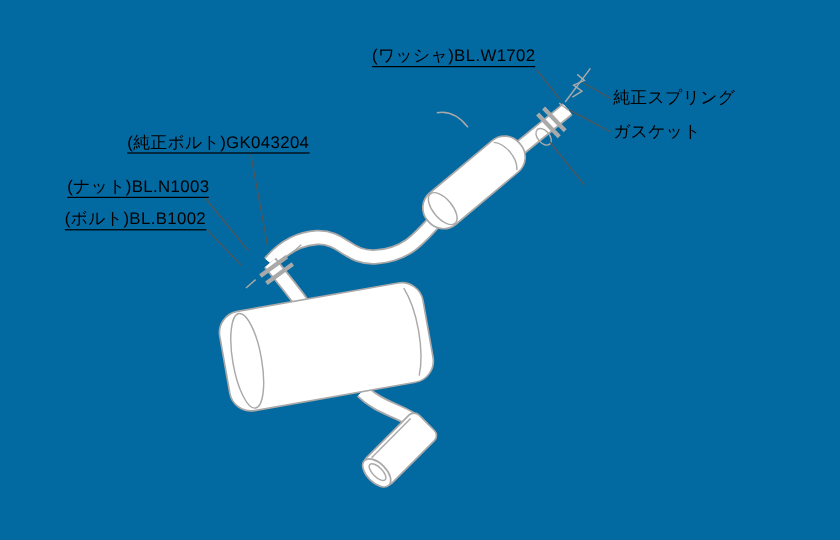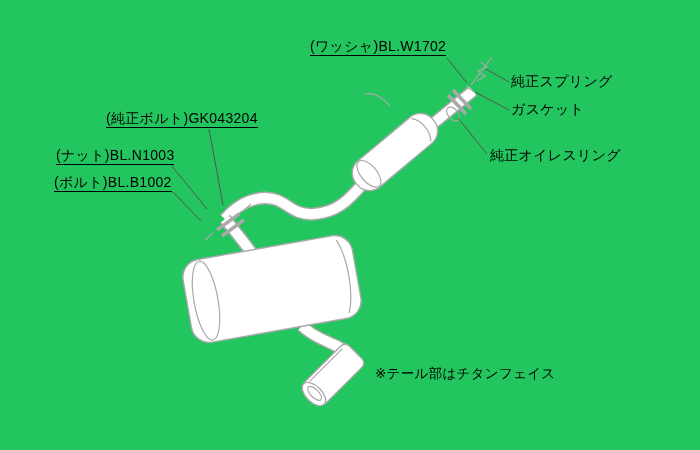--- a/index.html
+++ b/index.html
@@ -4,7 +4,7 @@
 <style>
   html,body{margin:0;padding:0;background:#fff;}
   .stage{
-    position:relative;width:700px;height:450px;background:#22c55e;
+    position:relative;width:700px;height:450px;background:#0369a1;
     font-family:"Liberation Sans","DejaVu Sans",sans-serif;overflow:hidden;
   }
   .lbl{

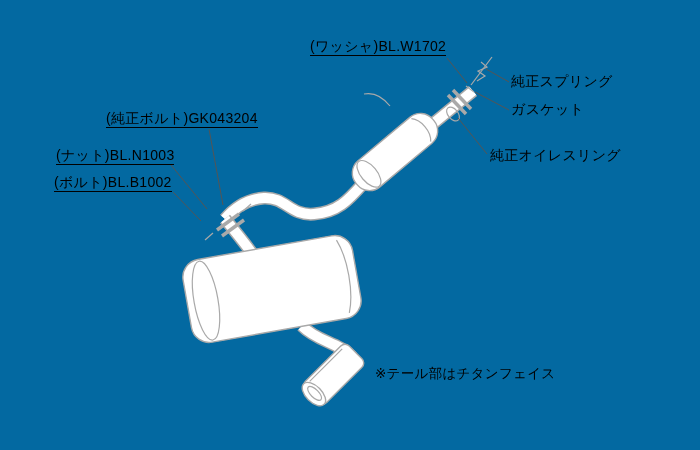--- a/index.html
+++ b/index.html
@@ -109,7 +109,6 @@
 
   <div class="lbl" style="left:511px;top:101px">ガスケット</div>
 
-  <div class="lbl" style="left:490px;top:147px">純正オイレスリング</div>
 
   <div class="lbl u" style="left:106px;top:110px">(純正ボルト)GK043204</div>
 

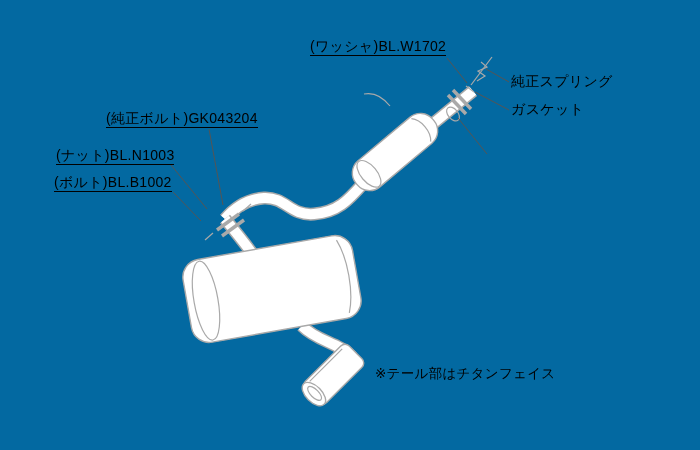--- a/index.html
+++ b/index.html
@@ -117,7 +117,6 @@
   <div class="lbl u" style="left:54px;top:174px">(ボルト)BL.B1002</div>
 
   <div class="note">
-    <div>※テール部はチタンフェイス</div>
   </div>
 
 </div>

